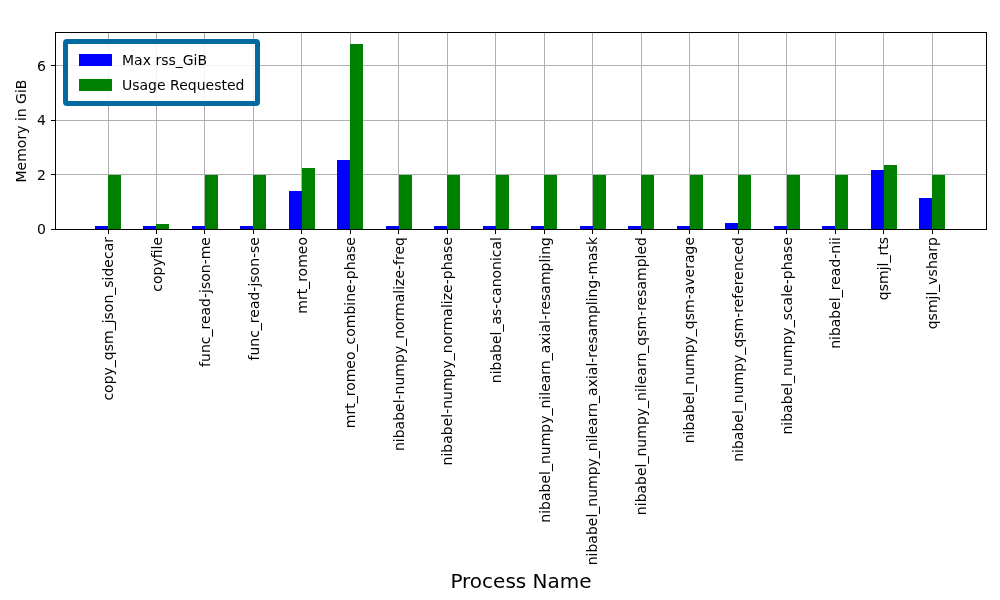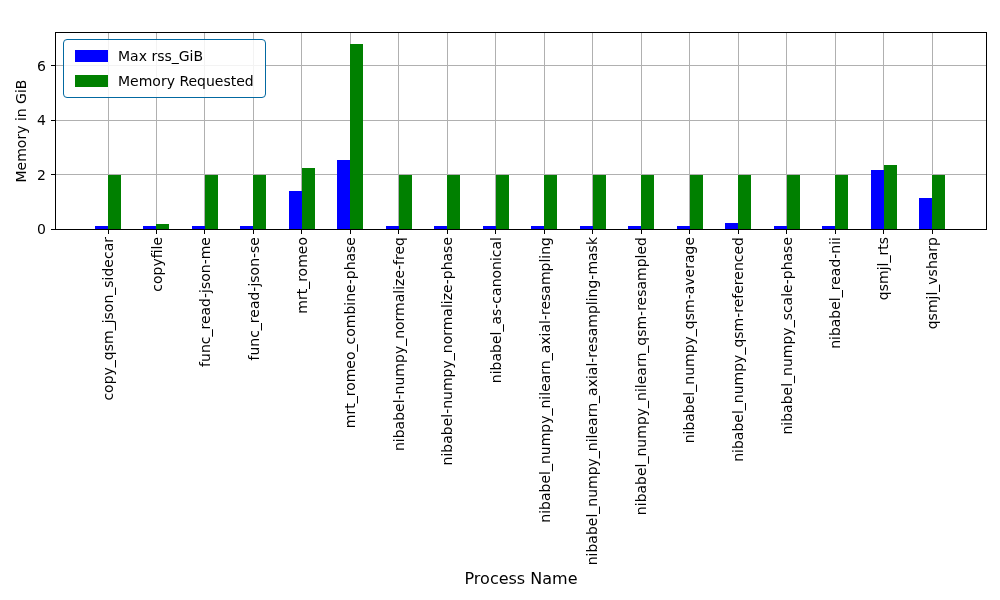--- a/index.html
+++ b/index.html
@@ -22,7 +22,7 @@
   .spines{position:absolute;left:55px;top:32px;width:932px;height:198px;
          border:1px solid #000;box-sizing:border-box;pointer-events:none;z-index:4;}
   .legend{position:absolute;left:63px;top:39px;z-index:5;background:rgba(255,255,255,0.85);
-         border:1px solid #0369a1;border-radius:4px;padding:8px 11px;
+         border:5px solid #0369a1;border-radius:4px;padding:8px 11px;
          display:flex;flex-direction:column;gap:9px;}
   .legrow{display:flex;align-items:center;gap:10px;}
   .swatch{display:inline-block;width:33px;height:12px;}

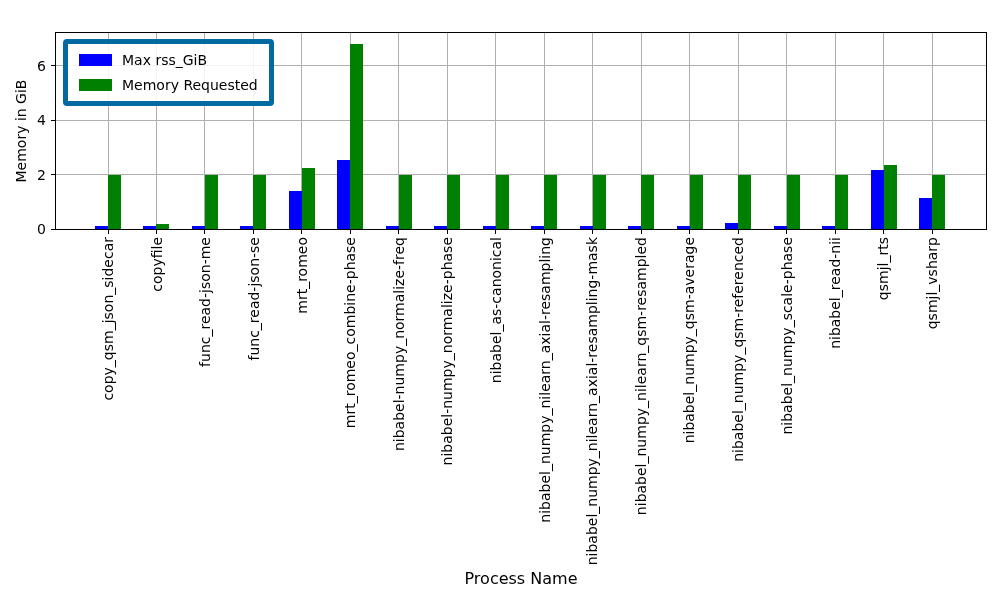--- a/index.html
+++ b/index.html
@@ -179,7 +179,7 @@
       </div>
       <div class="legrow">
         <span class="swatch" style="background: rgb(0, 128, 0);"></span>
-        <span class="leglabel">Memory Requested</span>
+        <span class="leglabel">Usage Requested</span>
       </div>
     </div>
   <div class="xlabel">Process Name</div>

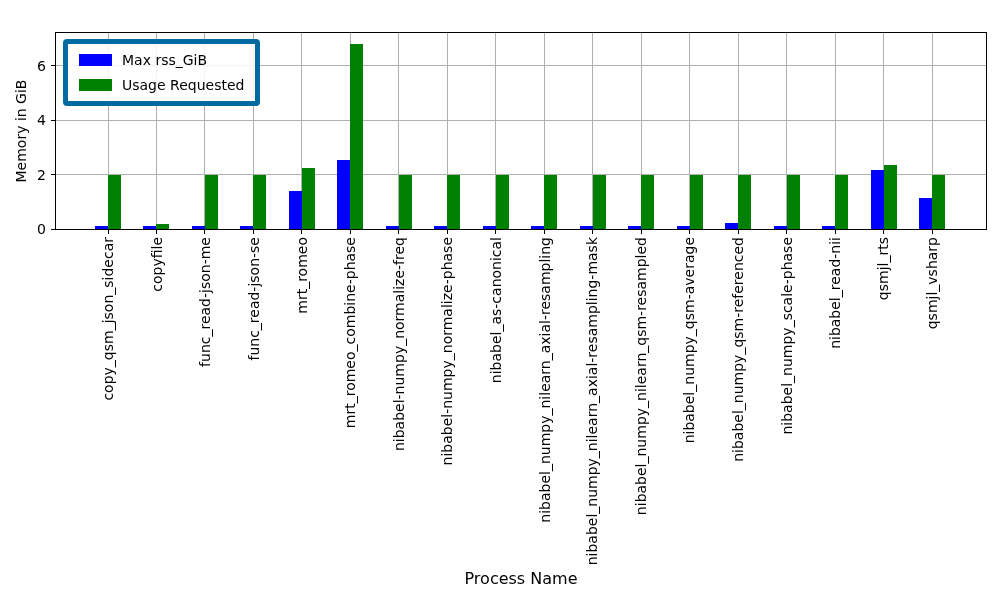--- a/index.html
+++ b/index.html
@@ -7,7 +7,7 @@
        font-family:"DejaVu Sans","Liberation Sans",sans-serif;color:#000;overflow:hidden;}
   .title{position:absolute;left:56px;top:7px;width:930px;text-align:center;
          font-size:17px;line-height:20px;}
-  .xlabel{position:absolute;left:56px;top:569px;width:930px;text-align:center;font-size:16px;}
+  .xlabel{position:absolute;left:56px;top:569px;width:930px;text-align:center;font-size:20px;}
   .ylabel-wrap{position:absolute;left:21px;top:131px;width:0;height:0;}
   .ylabel-wrap span{position:absolute;left:0;top:0;white-space:nowrap;font-size:14px;
          transform:translate(-50%,-50%) rotate(-90deg);}

